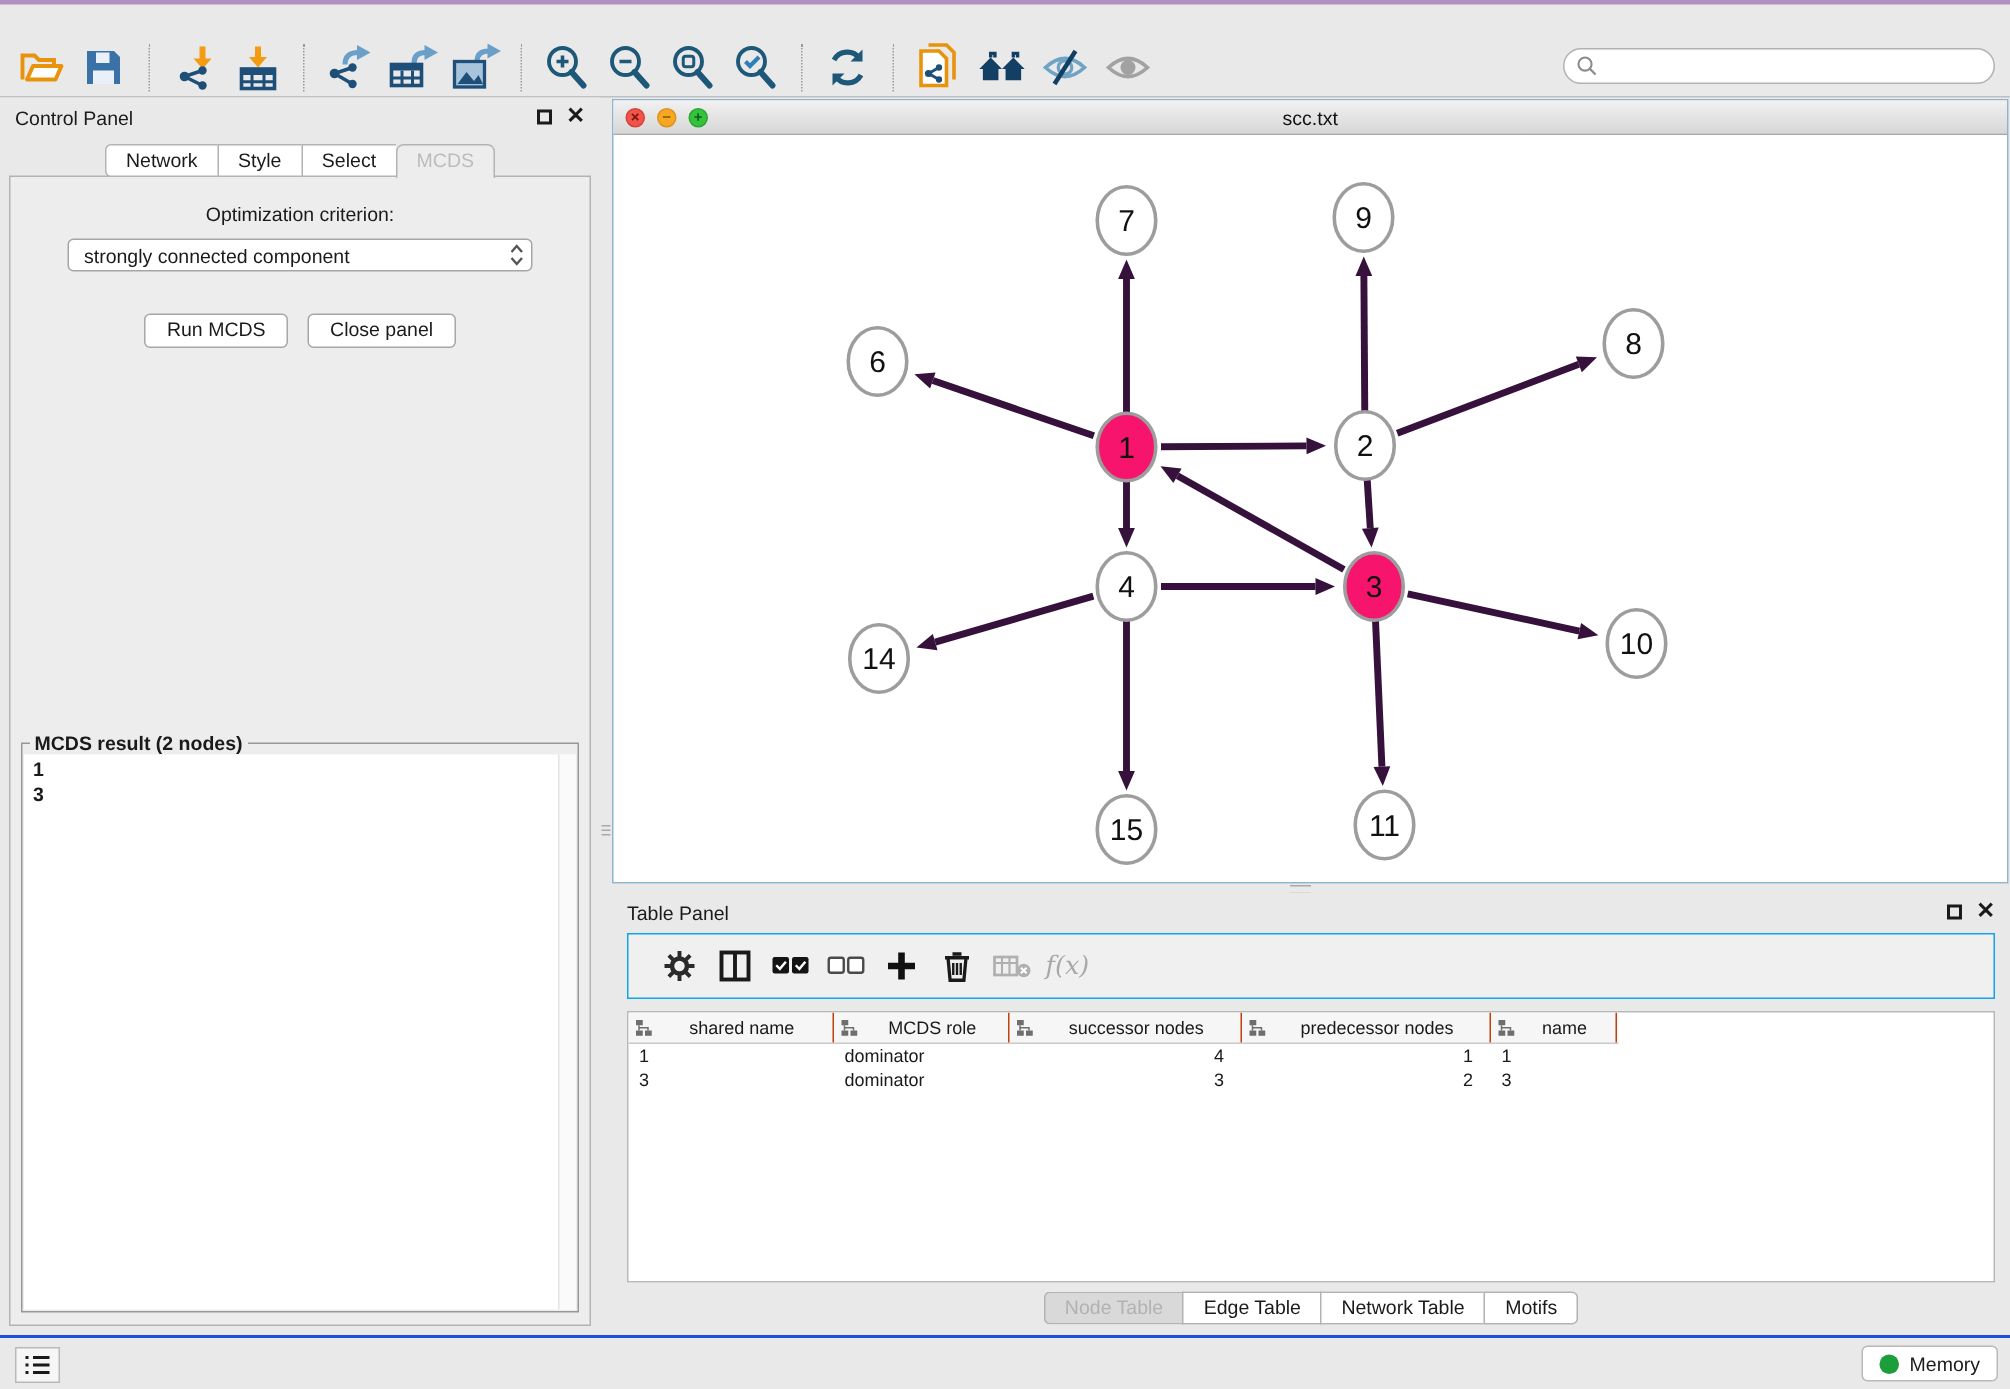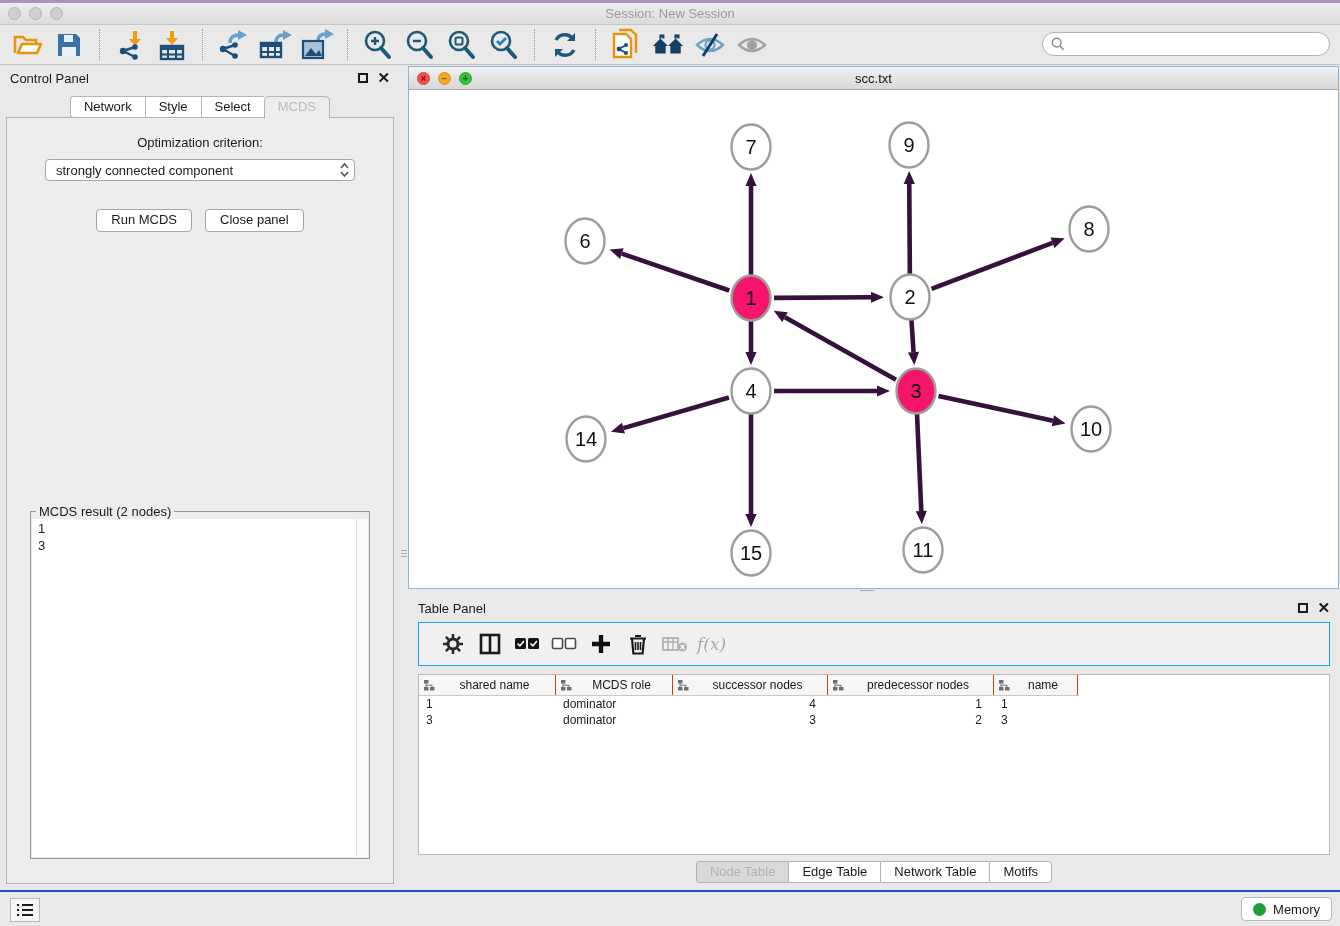--- a/index.html
+++ b/index.html
@@ -96,12 +96,6 @@
 <div class="app">
   <div class="desktop-edge"></div>
 
-  <div class="titlebar">
-    <span class="tl-dot"></span>
-    <span class="tl-dot"></span>
-    <span class="tl-dot"></span>
-    <span class="win-title">Session: New Session</span>
-  </div>
 
   <div class="toolbar">
     <span class="tb-icon">

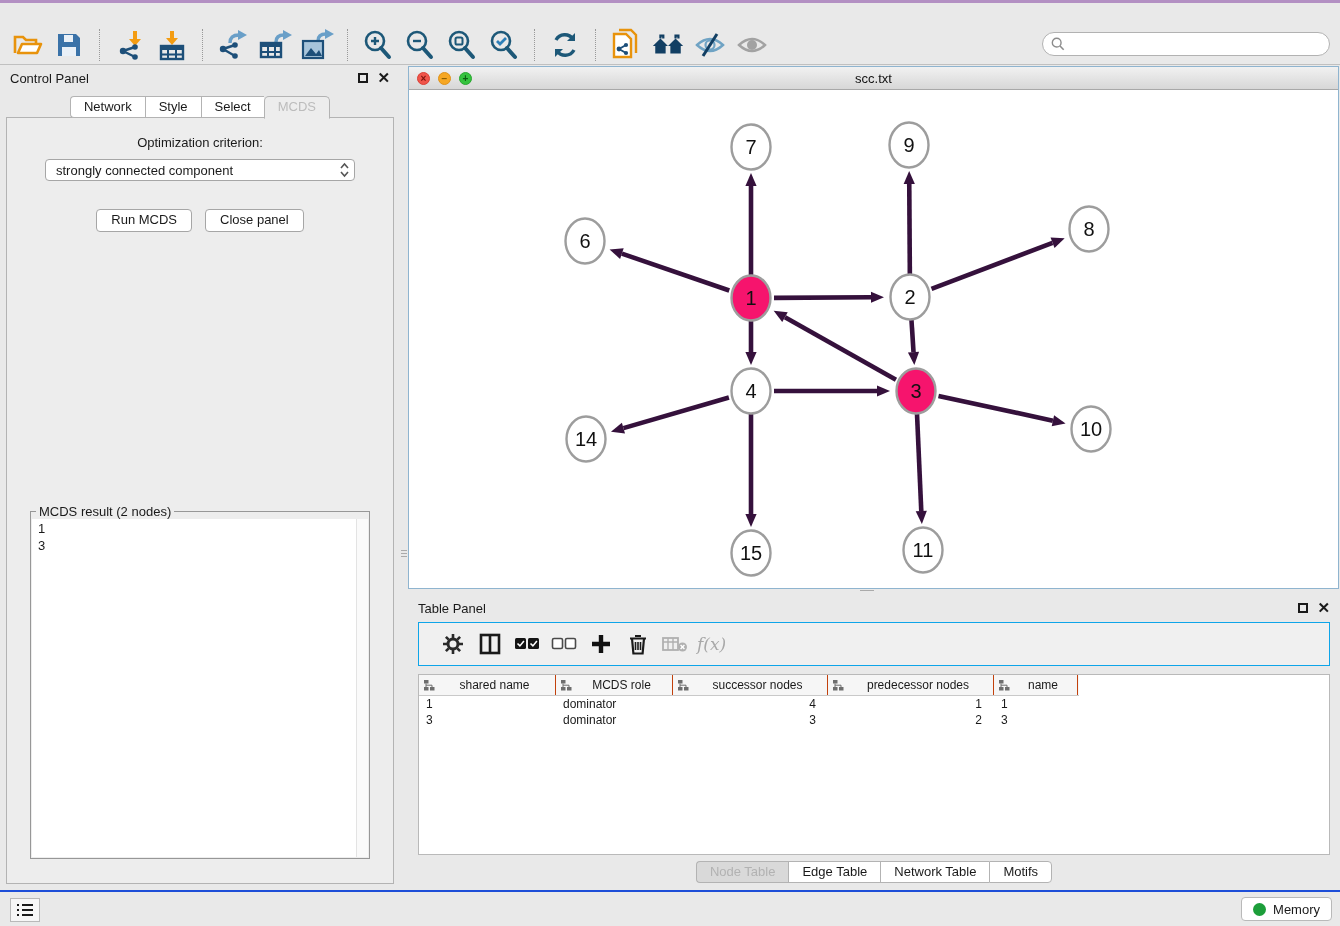--- a/index.html
+++ b/index.html
@@ -42,7 +42,7 @@
   .btn-row{display:flex;justify-content:center;gap:13px;margin-top:28px;}
   .mac-btn{height:21px;line-height:19px;padding:0 14px;border:1px solid #a6a6a6;border-radius:4px;background:#fff;}
   .result-group{position:absolute;left:7px;right:7px;top:370px;bottom:8px;border:1px solid #979797;
-                margin:16px;padding:0;}
+                margin:0;padding:0;font-weight:bold;}
   .result-group legend{margin-left:5px;padding:0 3px;background:#ededed;}
   .result-area{position:absolute;left:1px;right:1px;top:0;bottom:1px;background:#fff;display:flex;}
   .result-text{flex:1;padding:1px 0 0 6px;white-space:pre-line;line-height:17px;}

